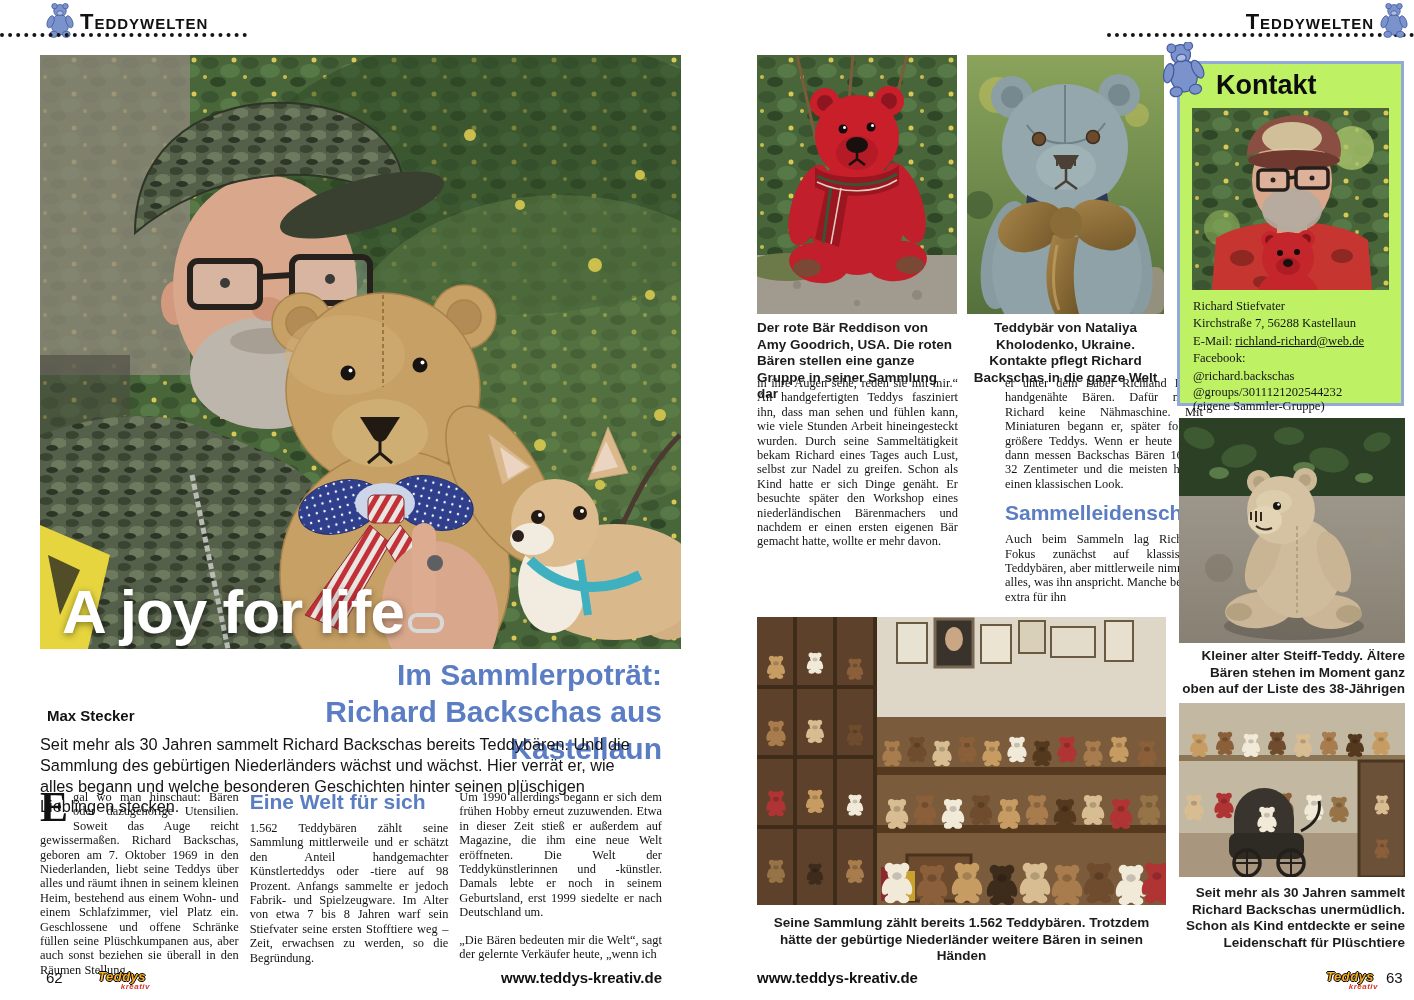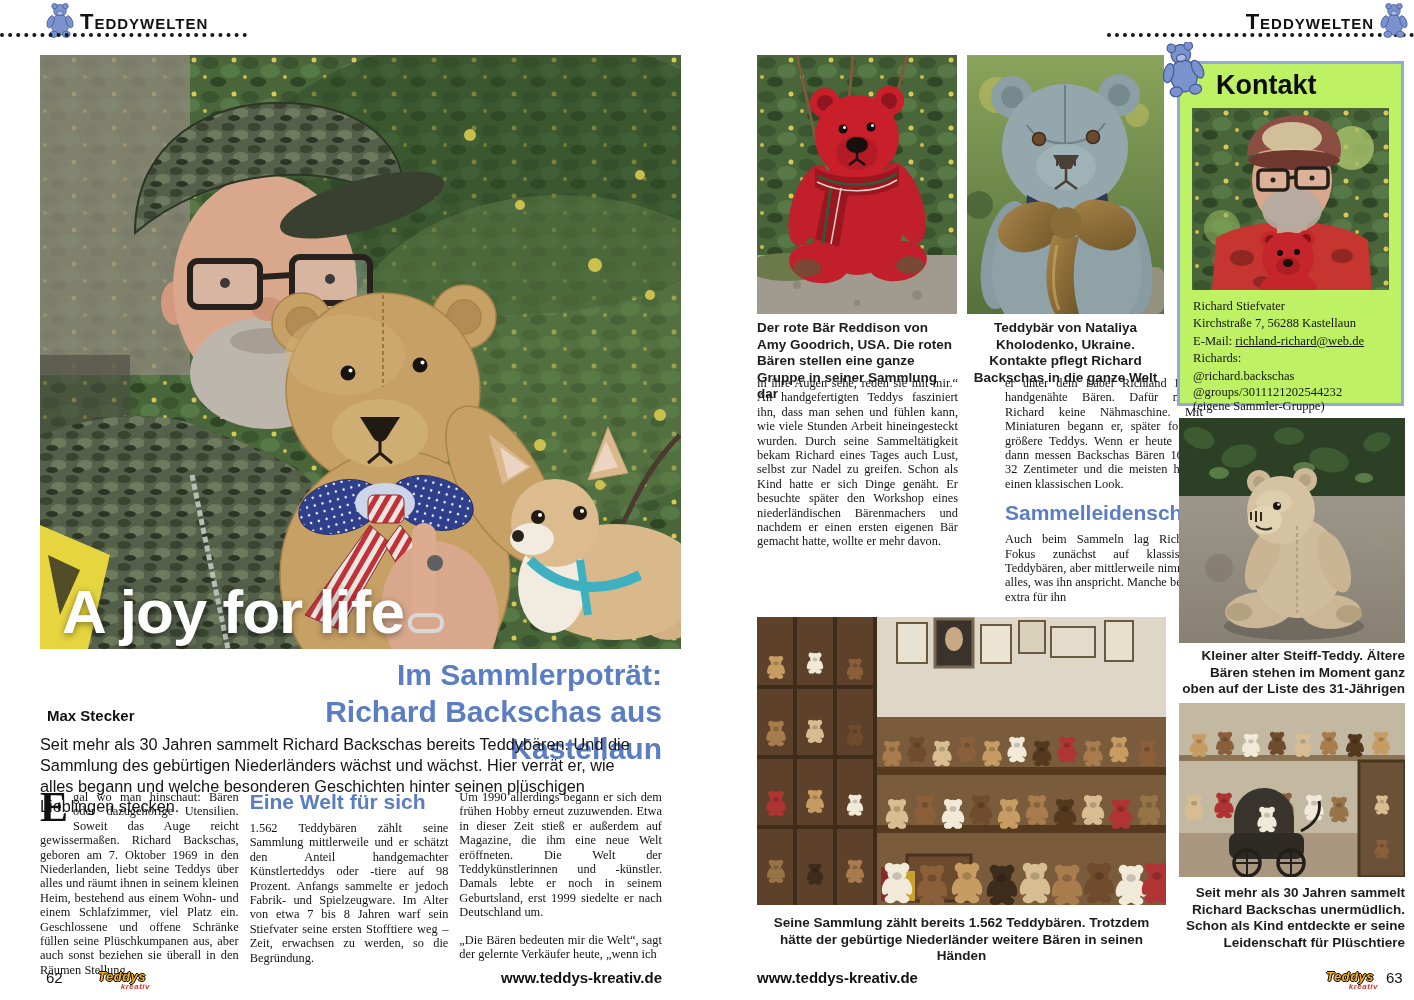--- a/index.html
+++ b/index.html
@@ -386,7 +386,7 @@
     <div>Richard Stiefvater</div>
     <div>Kirchstraße 7, 56288 Kastellaun</div>
     <div><span>E-Mail: </span><span class="email-link">richland-richard@web.de</span></div>
-    <div>Richards:</div>
+    <div>Facebook:</div>
     <div>@richard.backschas</div>
     <div class="tight">@groups/3011121202544232</div>
     <div class="tight">(eigene Sammler-Gruppe)</div>

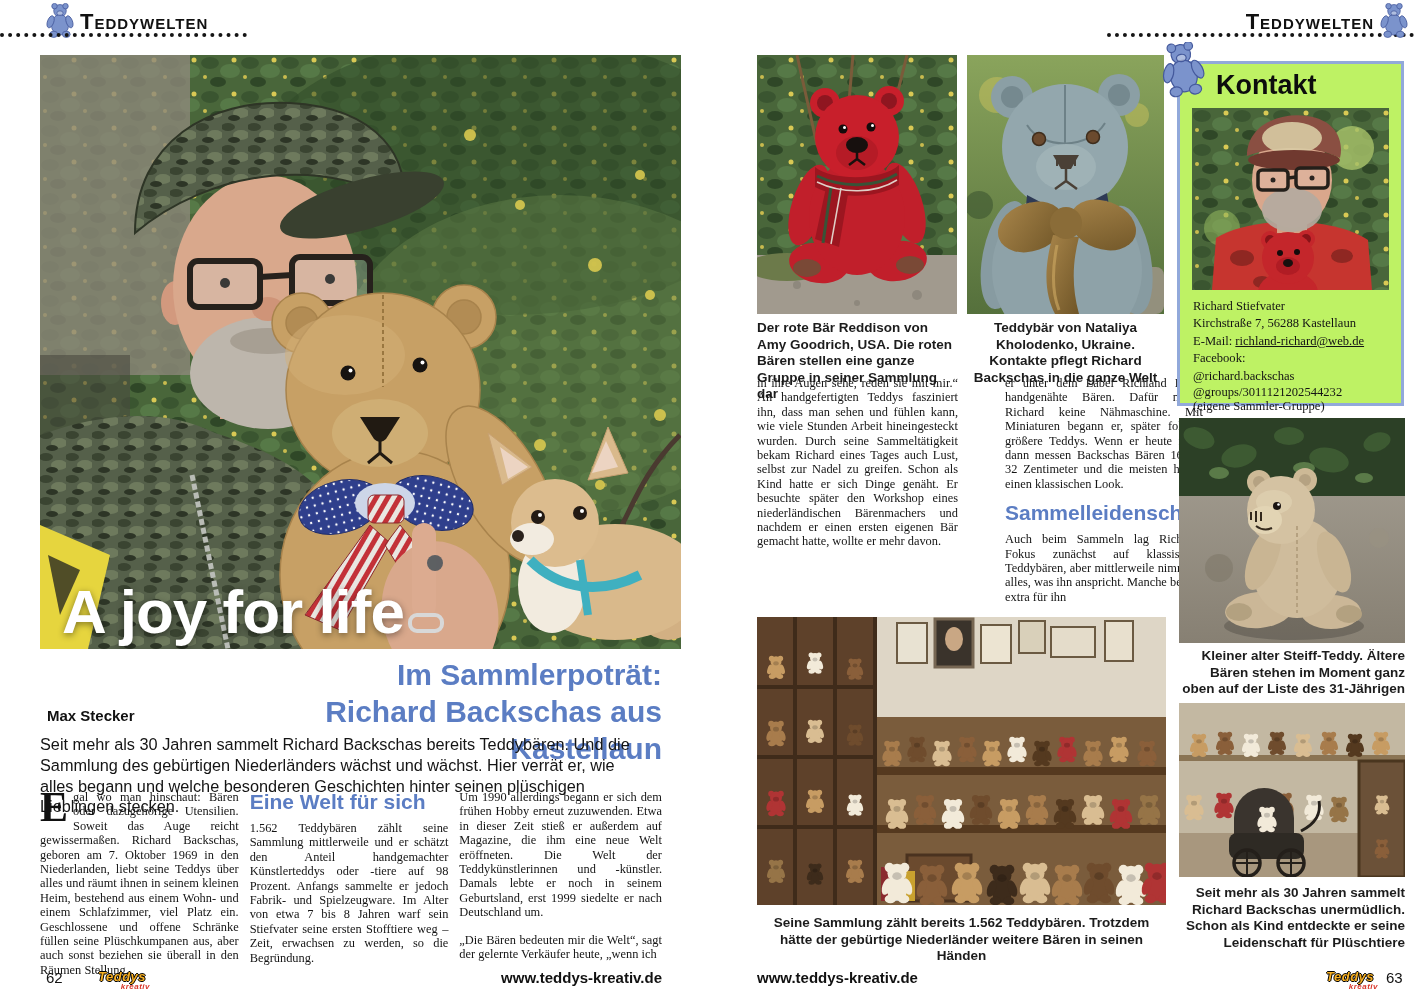--- a/index.html
+++ b/index.html
@@ -444,7 +444,7 @@
     <path d="M118,108 V195" stroke="#b5a180" stroke-width="2" stroke-dasharray="4 3"></path>
   </svg>
 </div>
-<div class="abs caption t-right" style="left:1179px;top:648px;width:226px;">Kleiner alter Steiff-Teddy. Ältere Bären stehen im Moment ganz oben auf der Liste des 31-Jährigen</div>
+<div class="abs caption t-right" style="left:1179px;top:648px;width:226px;">Kleiner alter Steiff-Teddy. Ältere Bären stehen im Moment ganz oben auf der Liste des 38-Jährigen</div>
 
 <div class="photo" style="left:757px;top:617px;width:409px;height:288px;">
   <svg viewBox="0 0 409 288" preserveAspectRatio="none">

